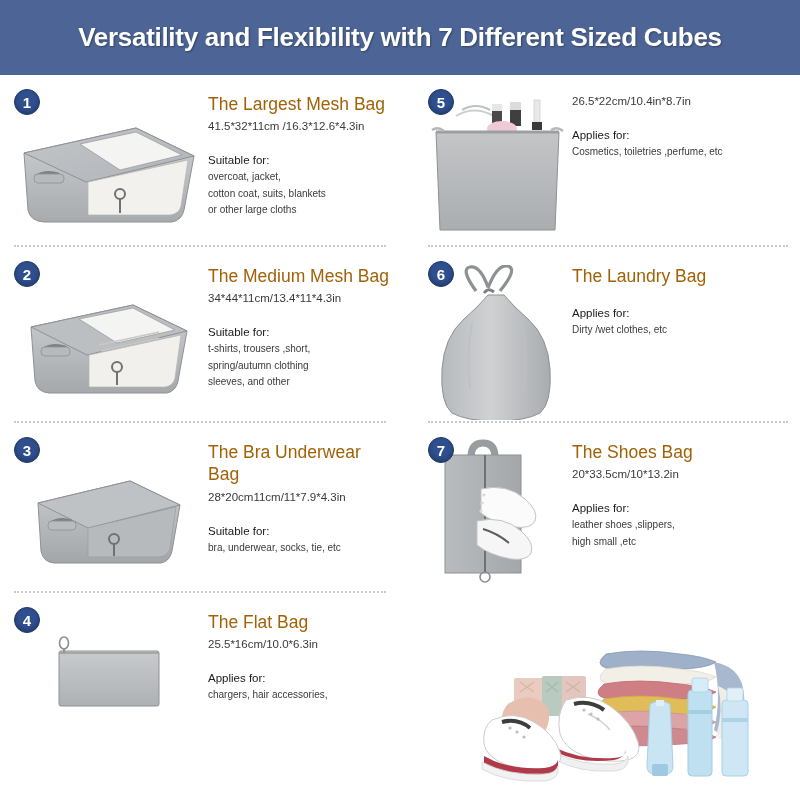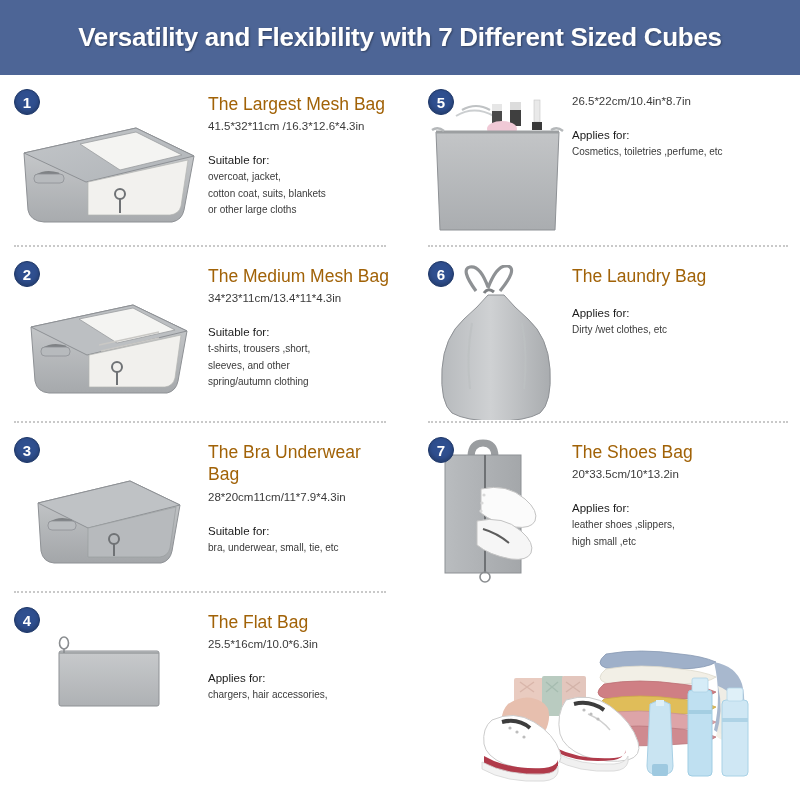--- a/index.html
+++ b/index.html
@@ -213,7 +213,7 @@
         </div>
         <div class="txt-cell">
           <div class="item-title">The Medium Mesh Bag</div>
-          <div class="item-dims">34*23*11cm/13.4*11*4.3in</div>
+          <div class="item-dims">34*44*11cm/13.4*11*4.3in</div>
           <div class="applies-label">Suitable for:</div>
           <div class="applies-line">t-shirts, trousers ,short,</div>
           <div class="applies-line">sleeves, and other</div>

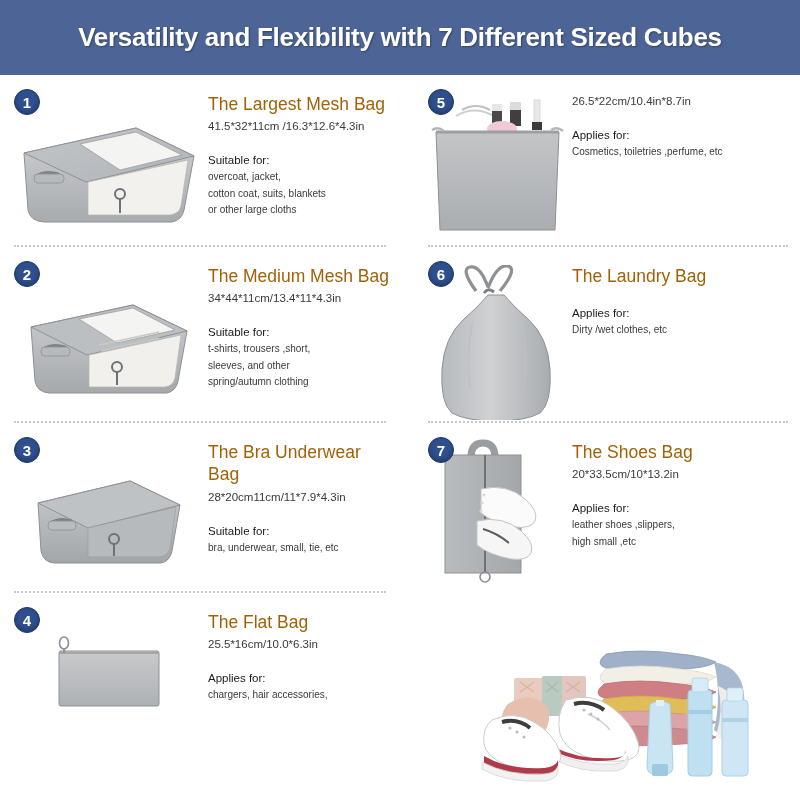--- a/index.html
+++ b/index.html
@@ -216,8 +216,8 @@
           <div class="item-dims">34*44*11cm/13.4*11*4.3in</div>
           <div class="applies-label">Suitable for:</div>
           <div class="applies-line">t-shirts, trousers ,short,</div>
+          <div class="applies-line">spring/autumn clothing</div>
           <div class="applies-line">sleeves, and other</div>
-          <div class="applies-line">spring/autumn clothing</div>
         </div>
       </div>
 

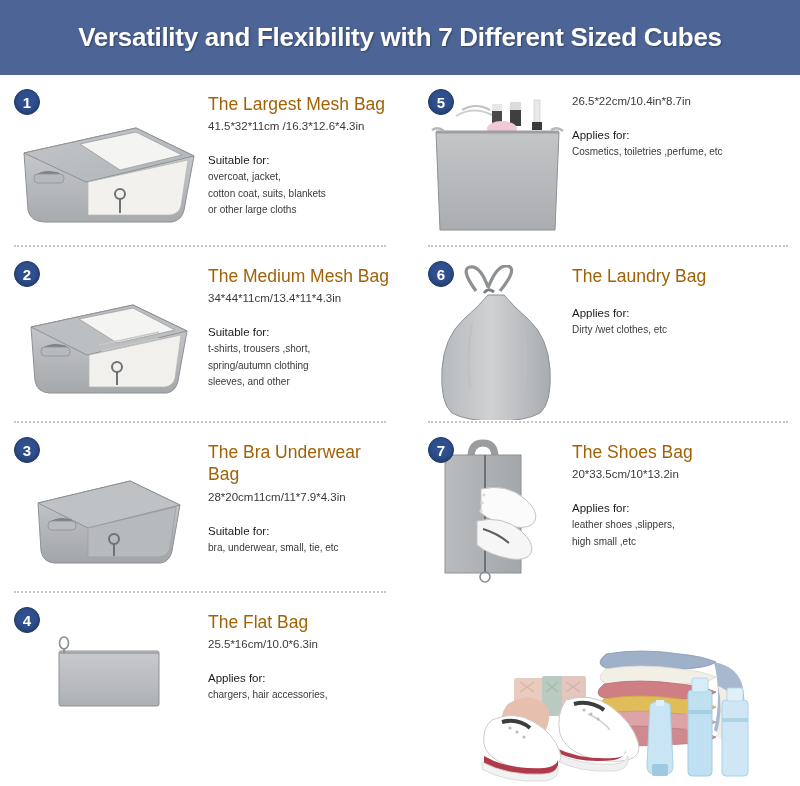--- a/index.html
+++ b/index.html
@@ -244,7 +244,7 @@
           <div class="item-title">The Bra Underwear Bag</div>
           <div class="item-dims">28*20cm11cm/11*7.9*4.3in</div>
           <div class="applies-label">Suitable for:</div>
-          <div class="applies-line">bra, underwear, small, tie, etc</div>
+          <div class="applies-line">bra, underwear, socks, tie, etc</div>
         </div>
       </div>
 

